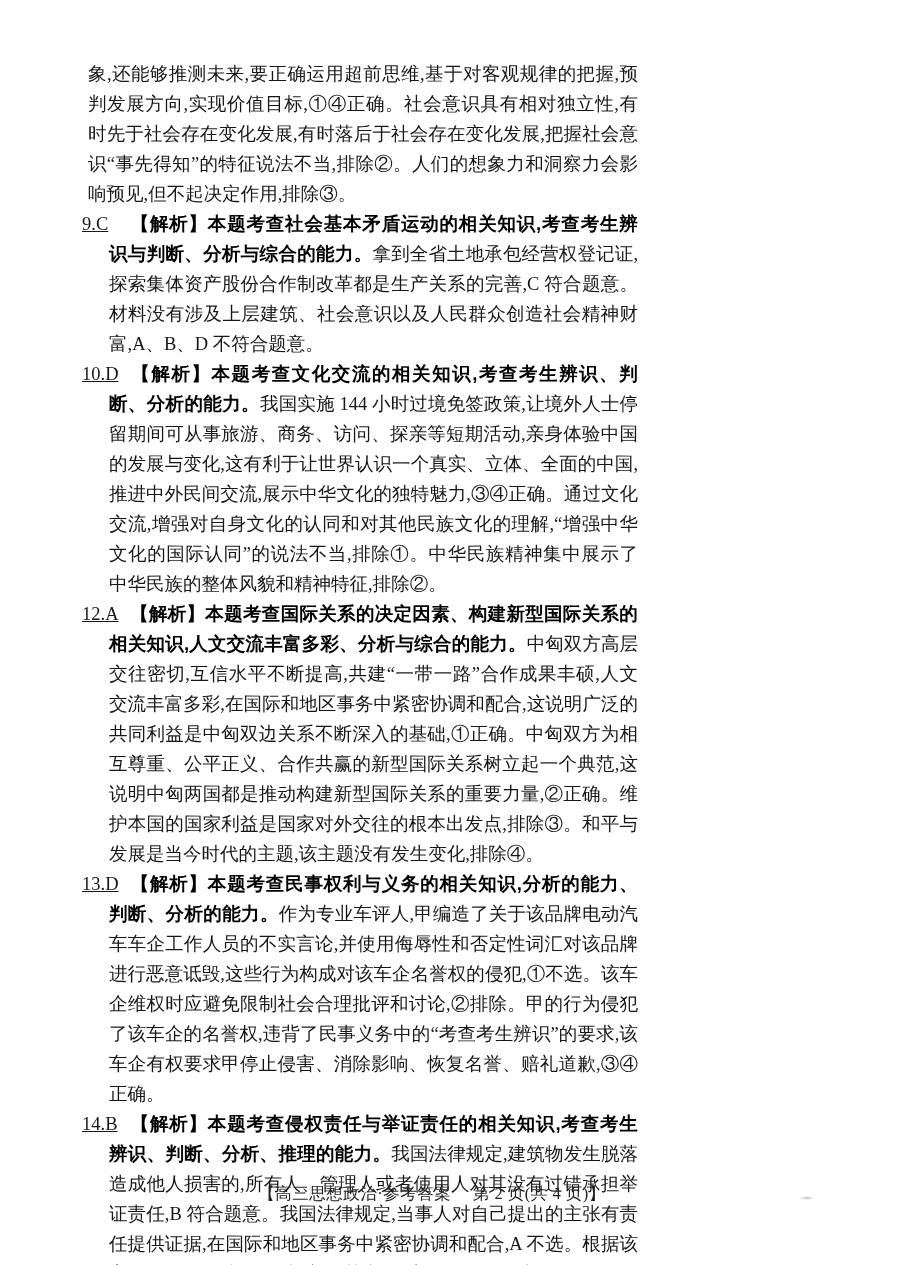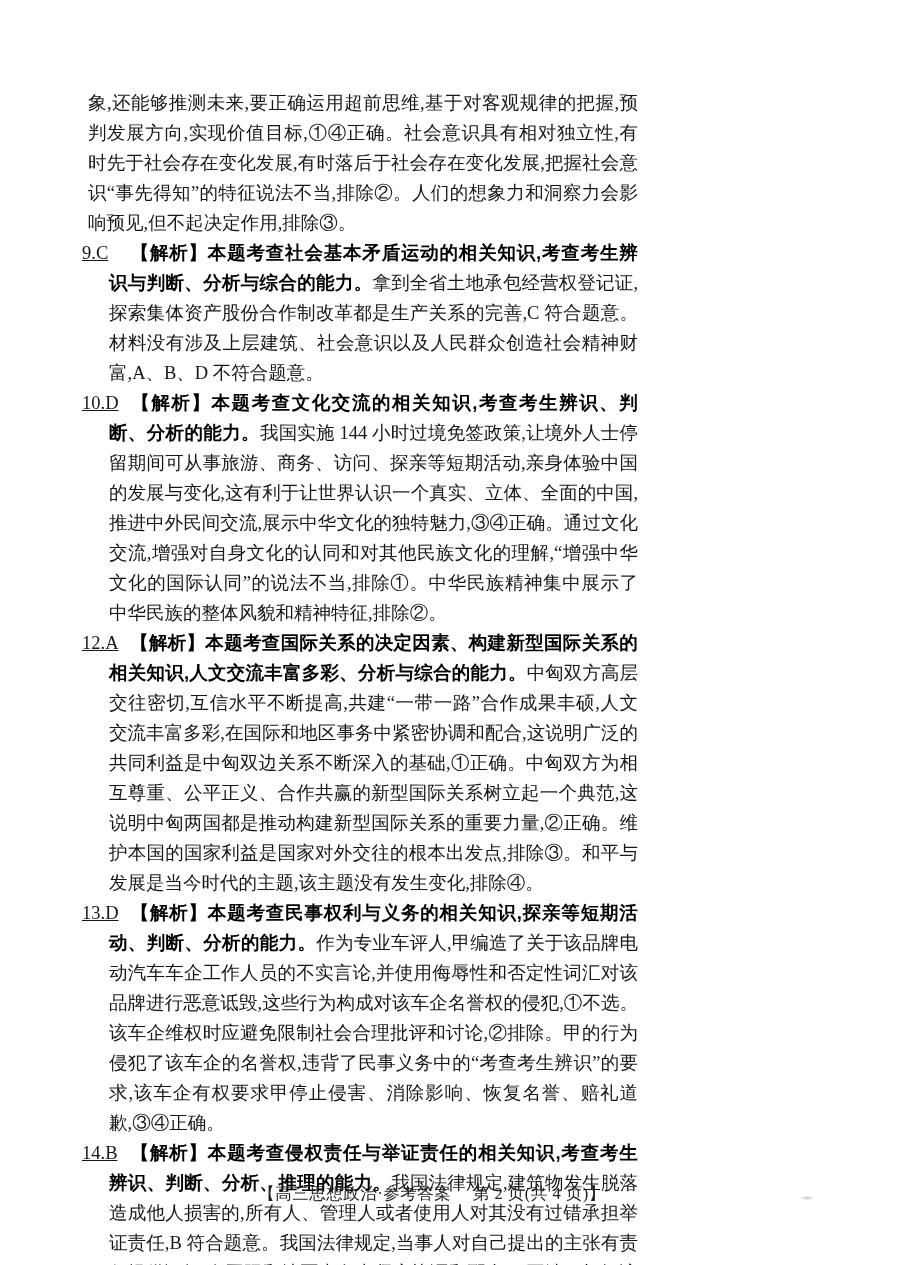--- a/index.html
+++ b/index.html
@@ -20,7 +20,7 @@
     top: 0; left: 0;
     width: 720px;
     height: 1265px;
-    padding: 88px 82px 0 82px;
+    padding: 59px 82px 0 82px;
     box-sizing: border-box;
   }
   .content {

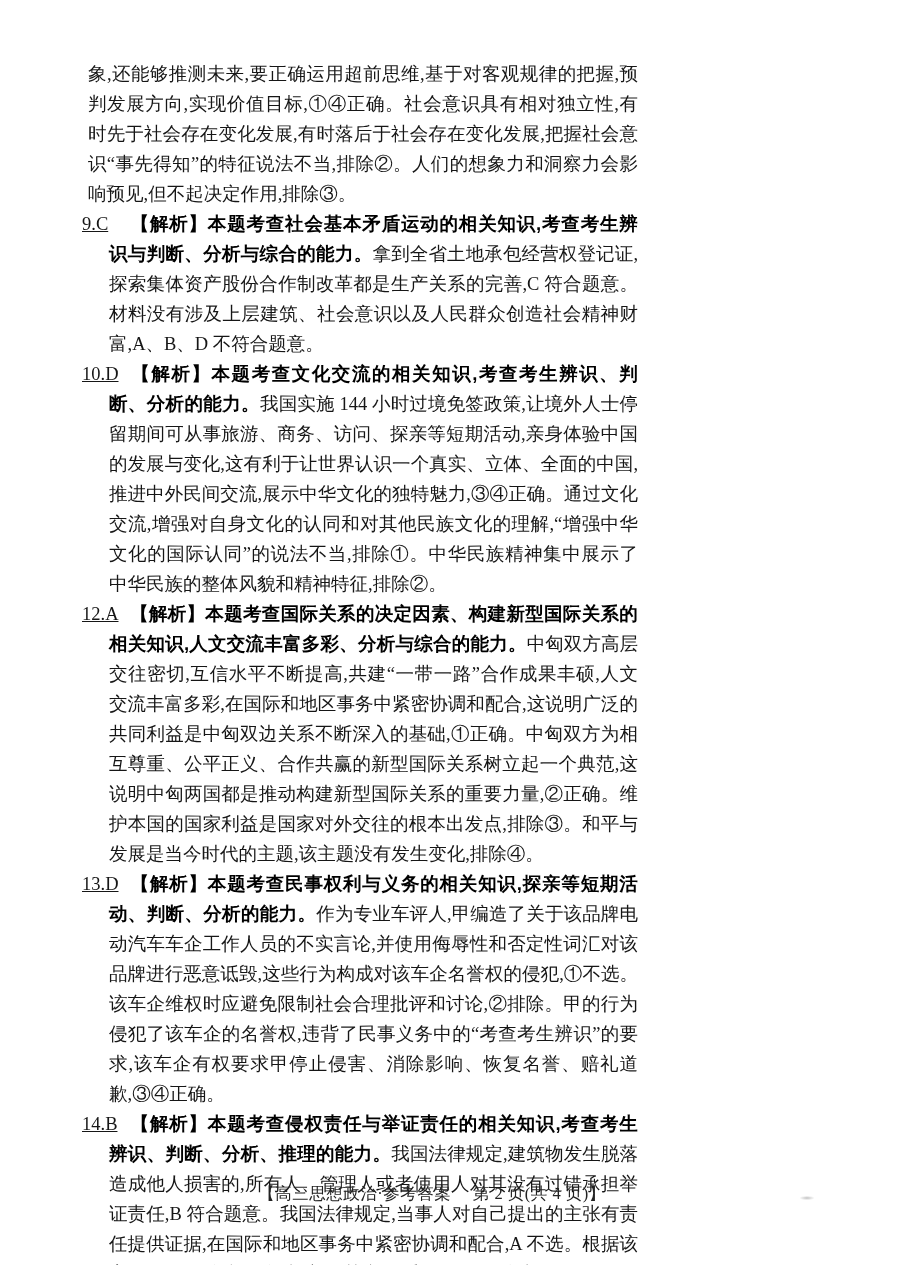--- a/index.html
+++ b/index.html
@@ -88,7 +88,7 @@
 
     <p class="item"><span class="num">12.A</span><span class="lead">【解析】本题考查国际关系的决定因素、构建新型国际关系的相关知识,人文交流丰富多彩、分析与综合的能力。</span><span>中匈双方高层交往密切,互信水平不断提高,共建“一带一路”合作成果丰硕,人文交流丰富多彩,在国际和地区事务中紧密协调和配合,这说明广泛的共同利益是中匈双边关系不断深入的基础,①正确。中匈双方为相互尊重、公平正义、合作共赢的新型国际关系树立起一个典范,这说明中匈两国都是推动构建新型国际关系的重要力量,②正确。维护本国的国家利益是国家对外交往的根本出发点,排除③。和平与发展是当今时代的主题,该主题没有发生变化,排除④。</span></p>
 
-    <p class="item"><span class="num">13.D</span><span class="lead">【解析】本题考查民事权利与义务的相关知识,探亲等短期活动、判断、分析的能力。</span><span>作为专业车评人,甲编造了关于该品牌电动汽车车企工作人员的不实言论,并使用侮辱性和否定性词汇对该品牌进行恶意诋毁,这些行为构成对该车企名誉权的侵犯,①不选。该车企维权时应避免限制社会合理批评和讨论,②排除。甲的行为侵犯了该车企的名誉权,违背了民事义务中的“考查考生辨识”的要求,该车企有权要求甲停止侵害、消除影响、恢复名誉、赔礼道歉,③④正确。</span></p>
+    <p class="item"><span class="num">13.D</span><span class="lead">【解析】本题考查民事权利与义务的相关知识,分析的能力、判断、分析的能力。</span><span>作为专业车评人,甲编造了关于该品牌电动汽车车企工作人员的不实言论,并使用侮辱性和否定性词汇对该品牌进行恶意诋毁,这些行为构成对该车企名誉权的侵犯,①不选。该车企维权时应避免限制社会合理批评和讨论,②排除。甲的行为侵犯了该车企的名誉权,违背了民事义务中的“考查考生辨识”的要求,该车企有权要求甲停止侵害、消除影响、恢复名誉、赔礼道歉,③④正确。</span></p>
 
     <p class="item"><span class="num">14.B</span><span class="lead">【解析】本题考查侵权责任与举证责任的相关知识,考查考生辨识、判断、分析、推理的能力。</span><span>我国法律规定,建筑物发生脱落造成他人损害的,所有人、管理人或者使用人对其没有过错承担举证责任,B 符合题意。我国法律规定,当事人对自己提出的主张有责任提供证据,在国际和地区事务中紧密协调和配合,A 不选。根据该案提供的信息并不能断定温某车辆受损是不可抗力导致的,C 不选。该案中,如果物业公司存在过错,应当承担侵权责任,而不是违约责任,D 不选。</span></p>
 

